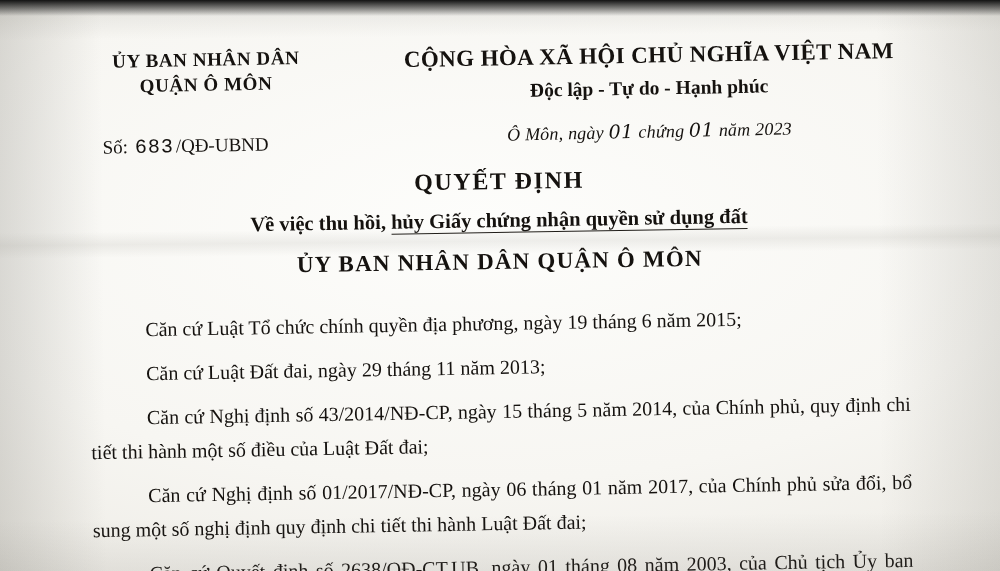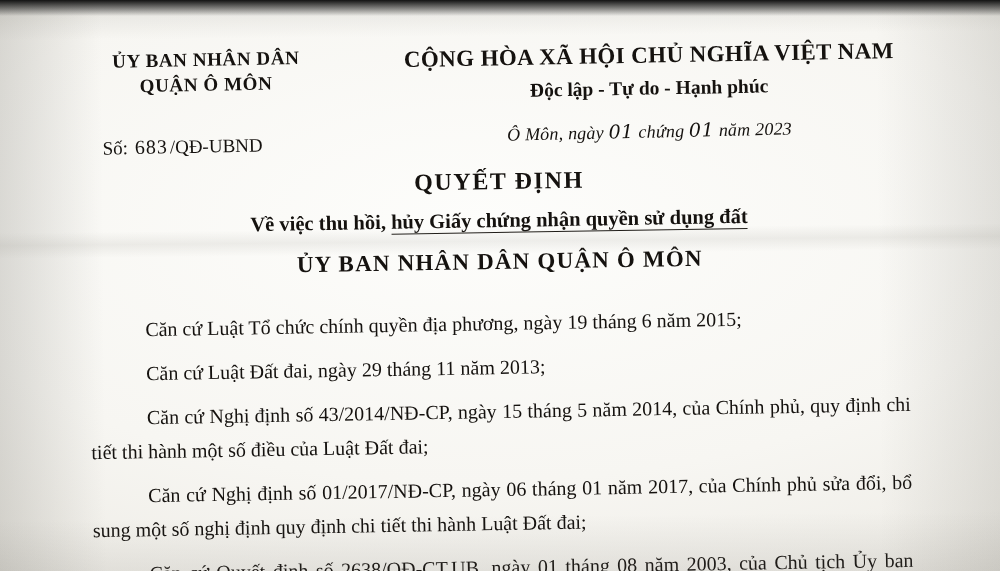--- a/index.html
+++ b/index.html
@@ -150,7 +150,7 @@
     white-space: nowrap;
   }
   .sohieu .num {
-    font-family: Liberation Serif, serif;
+    font-family: Liberation Mono, monospace;
     font-size: 20px;
     letter-spacing: 1px;
     padding: 0 2px;

